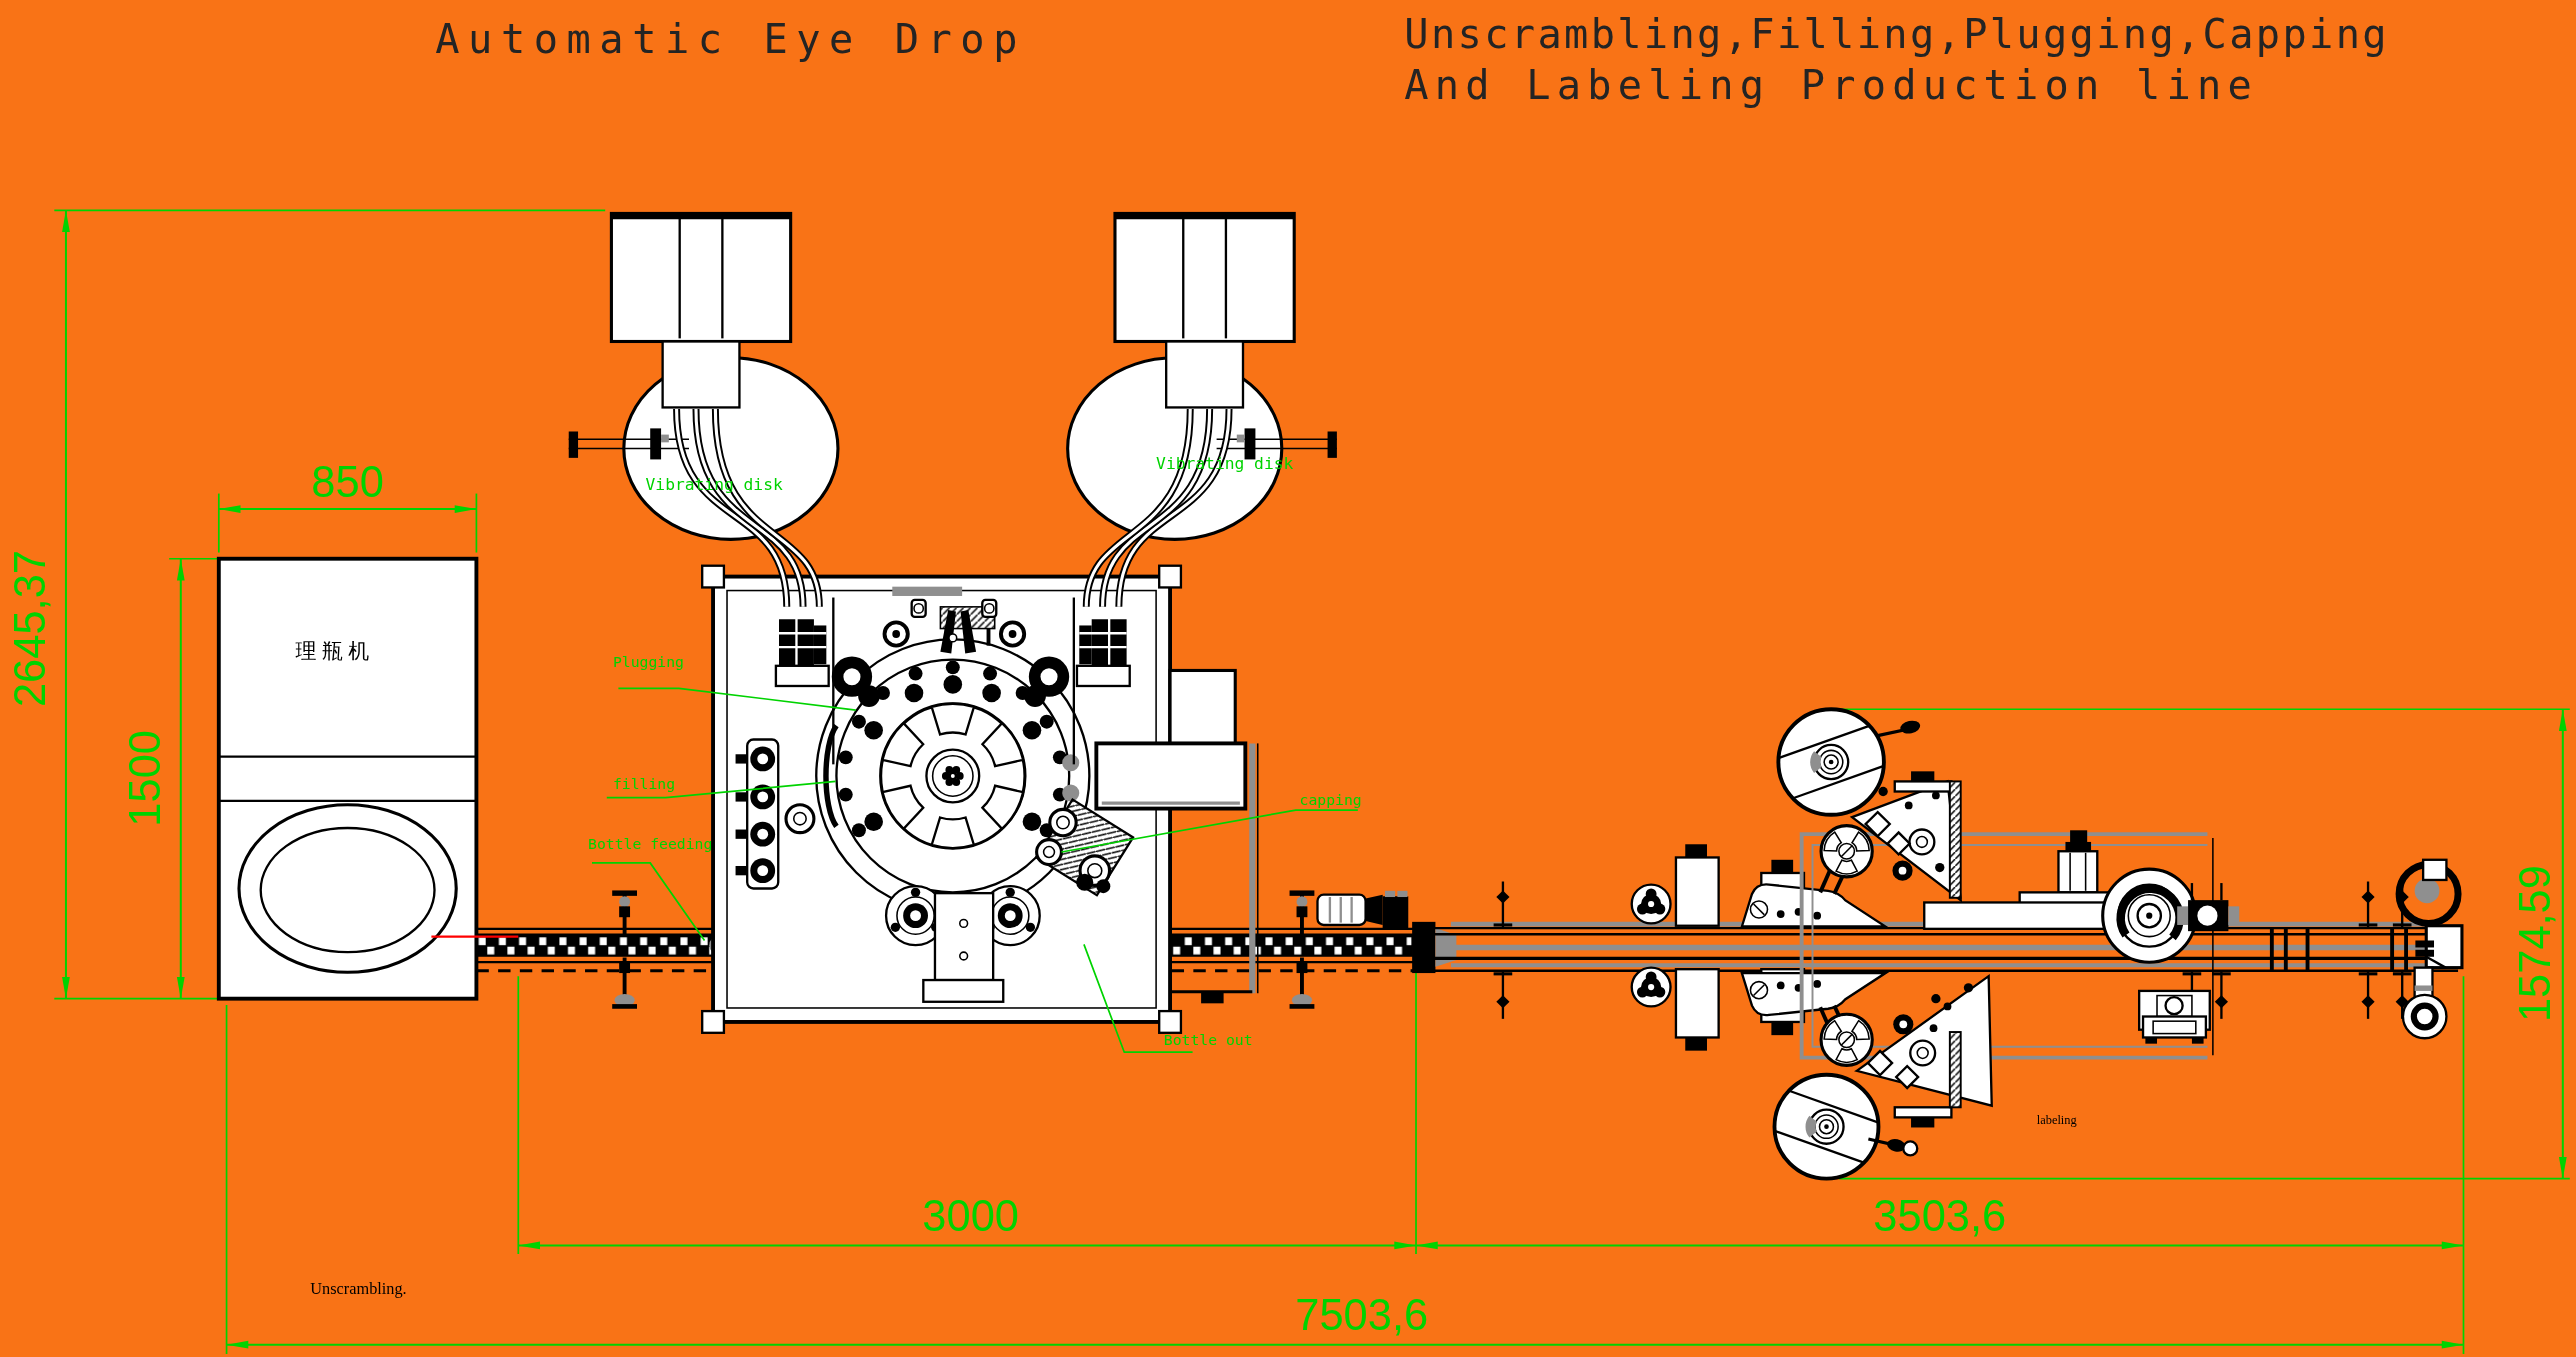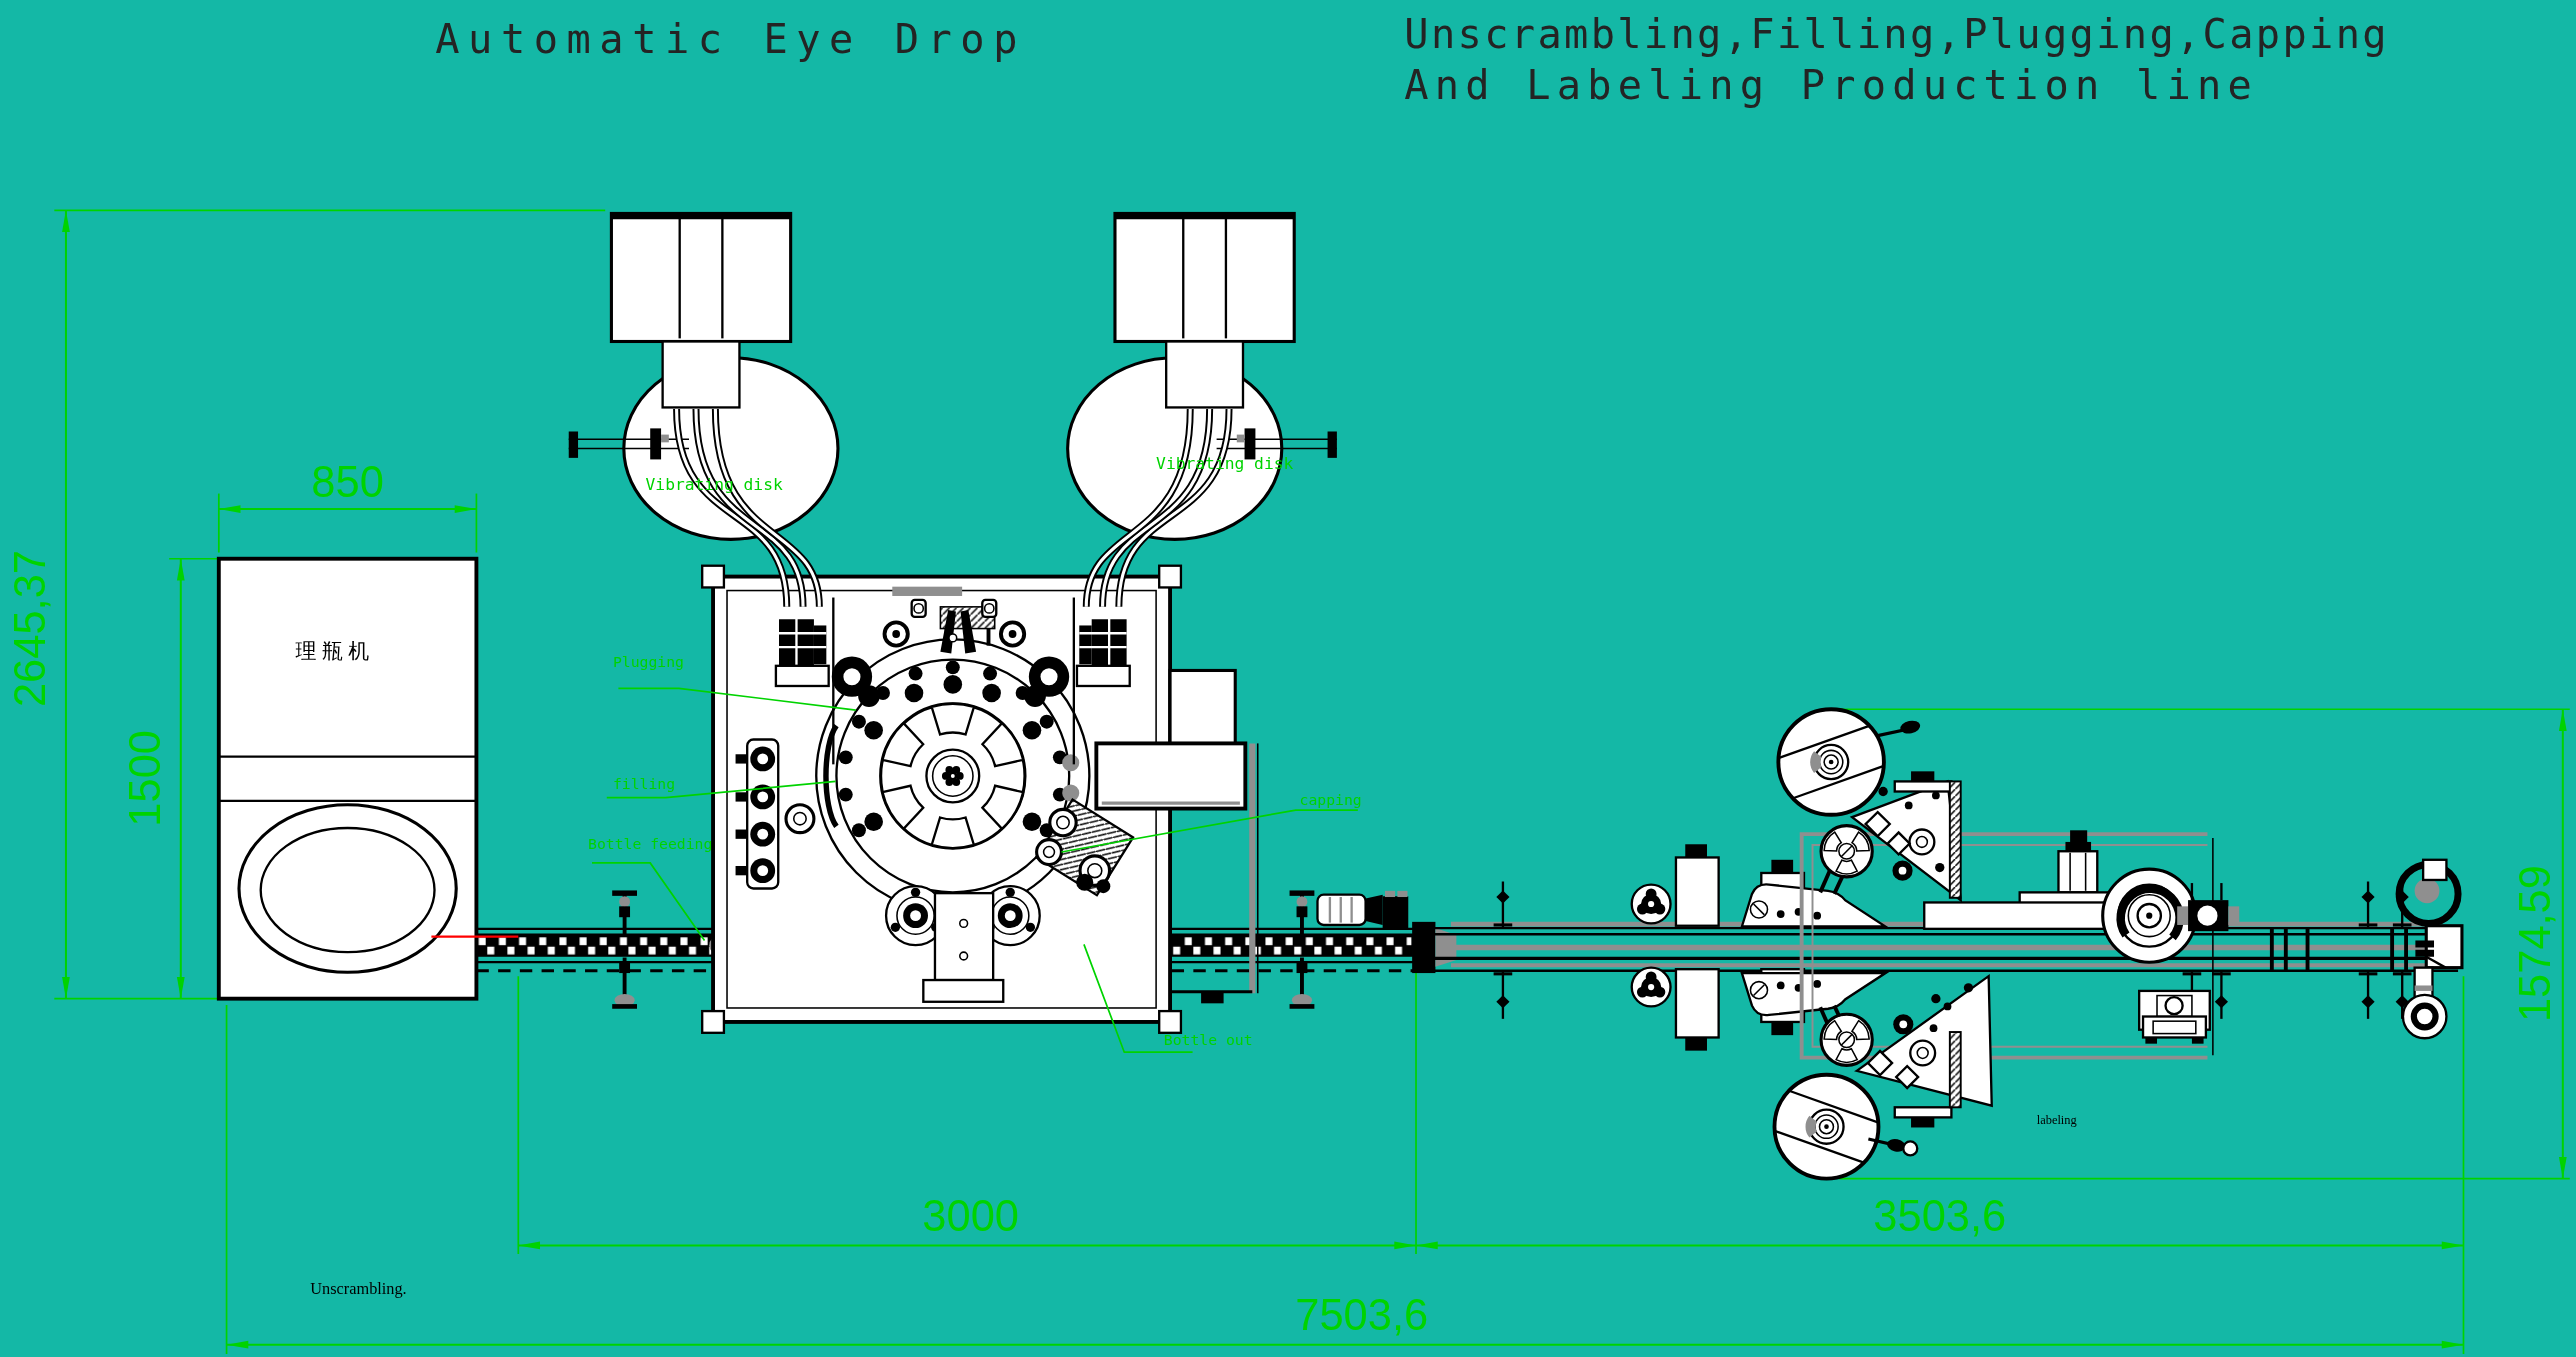--- a/index.html
+++ b/index.html
@@ -3,7 +3,7 @@
 <meta charset="utf-8">
 <style>
   html,body{margin:0;padding:0;background:#ffffff;}
-  #stage{position:relative;width:2576px;height:1358px;background:#14b8a6;overflow:hidden;}
+  #stage{position:relative;width:2576px;height:1358px;background:#f97316;overflow:hidden;}
   svg{display:block;}
   .title{font-family:"DejaVu Sans Mono",monospace;font-size:52px;fill:#242424;}
   .ls8{letter-spacing:8px;} .ls3{letter-spacing:3px;} .ls11{letter-spacing:11px;}

